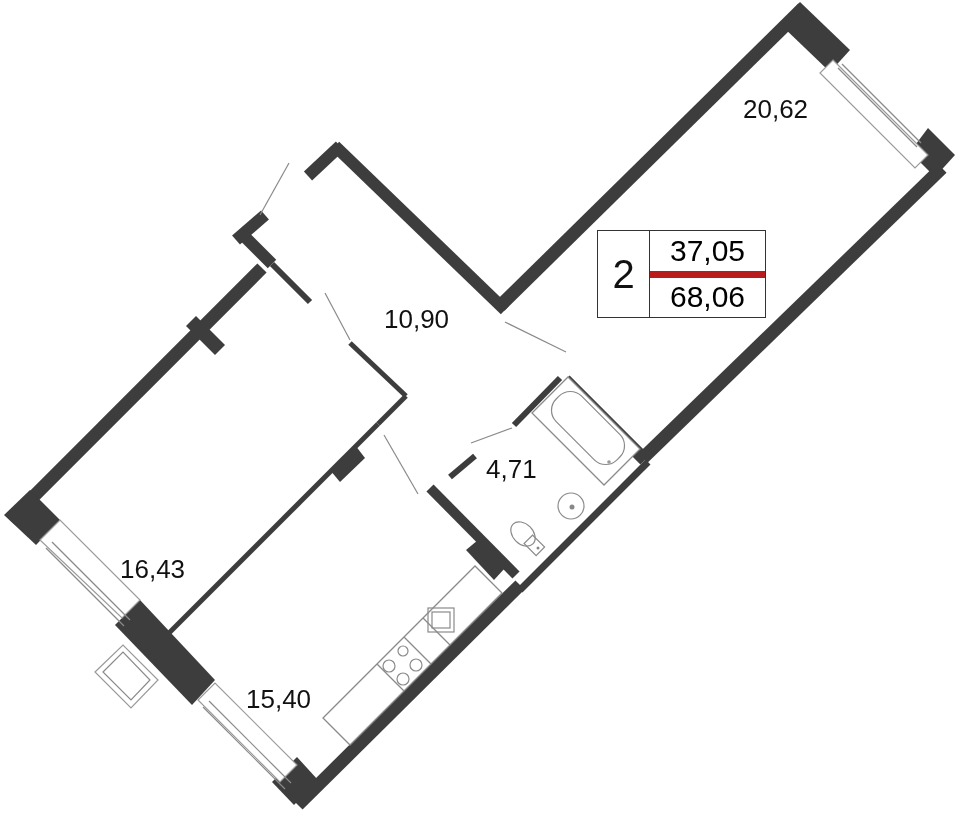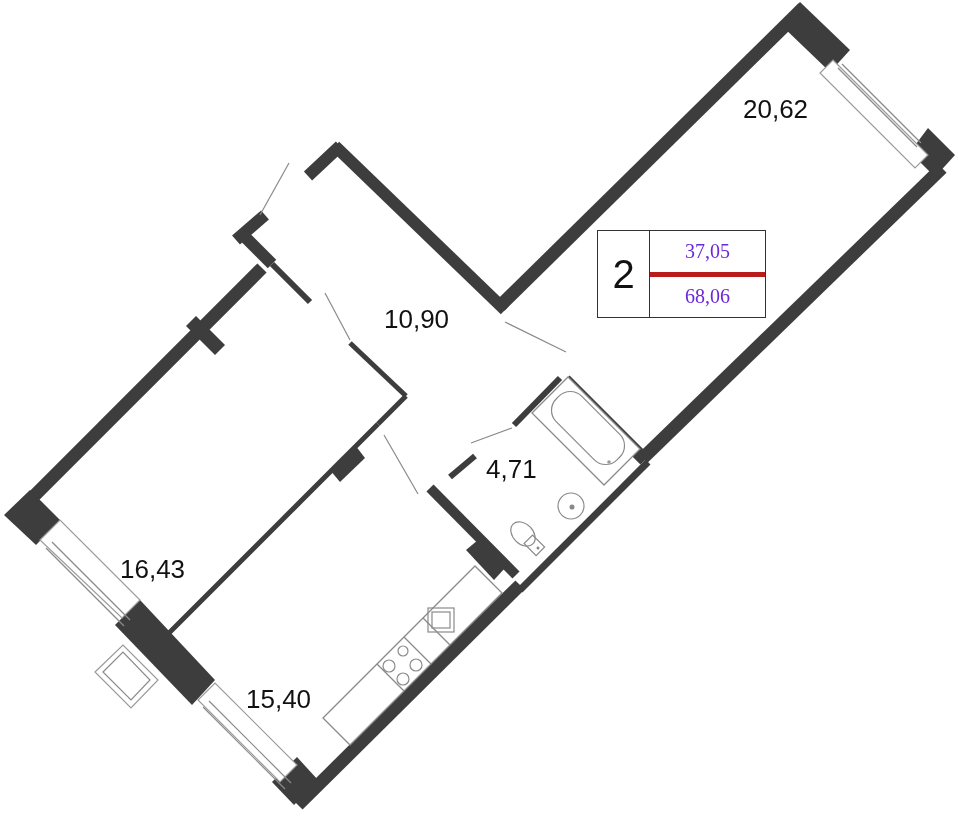--- a/index.html
+++ b/index.html
@@ -18,7 +18,7 @@
               justify-content:center; font-size:40px; color:#111; }
   .sb-right { flex:1; display:flex; flex-direction:column; }
   .sb-cell { flex:1; display:flex; align-items:center; justify-content:center;
-             font-size:20px; color:#6d28d9;font-family:Liberation Serif, serif; }
+             font-size:30px; color:#000000; }
   .sb-cell + .sb-cell { border-top:5px solid #b91c1c; }
 </style>
 </head>

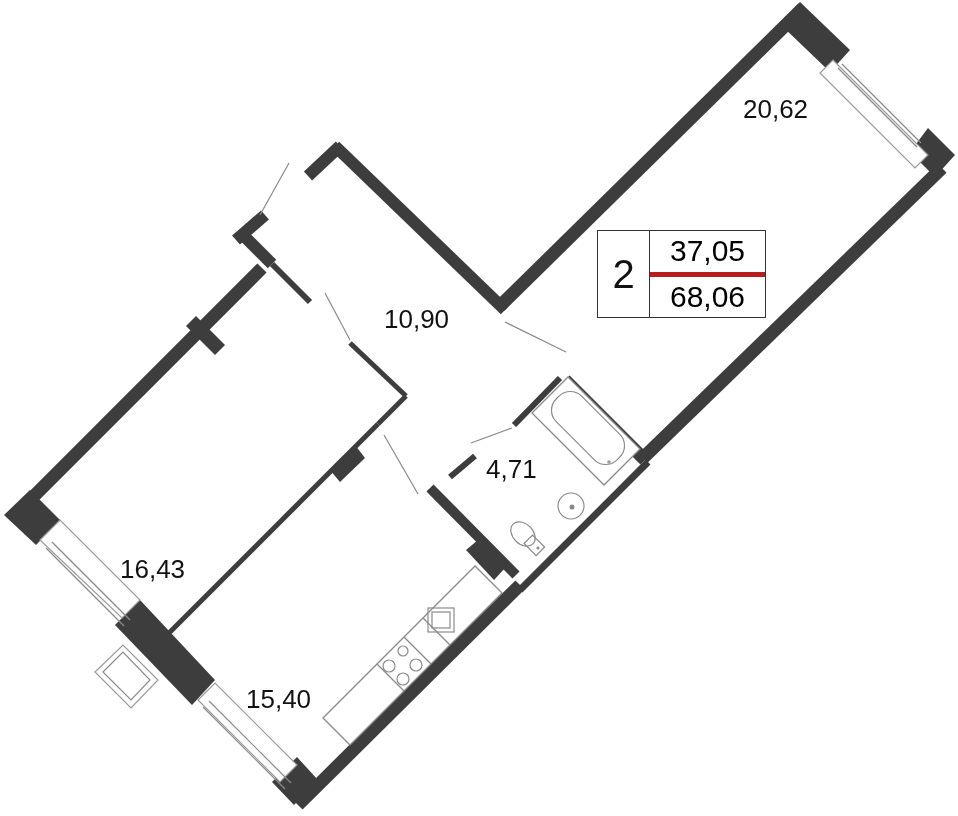--- a/index.html
+++ b/index.html
@@ -19,7 +19,7 @@
   .sb-right { flex:1; display:flex; flex-direction:column; }
   .sb-cell { flex:1; display:flex; align-items:center; justify-content:center;
              font-size:30px; color:#000000; }
-  .sb-cell + .sb-cell { border-top:5px solid #b91c1c; }
+  .sb-cell + .sb-cell { border-top:7px solid #b91c1c; }
 </style>
 </head>
 <body>

